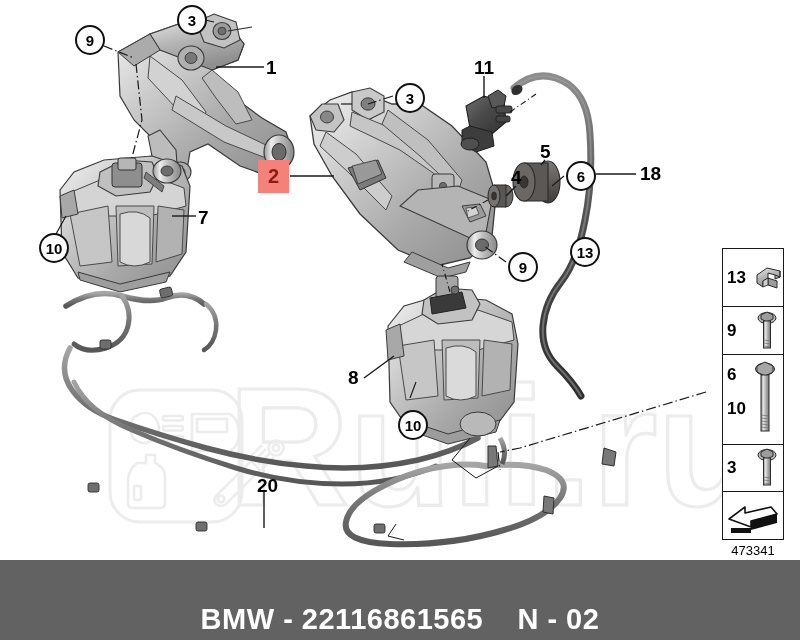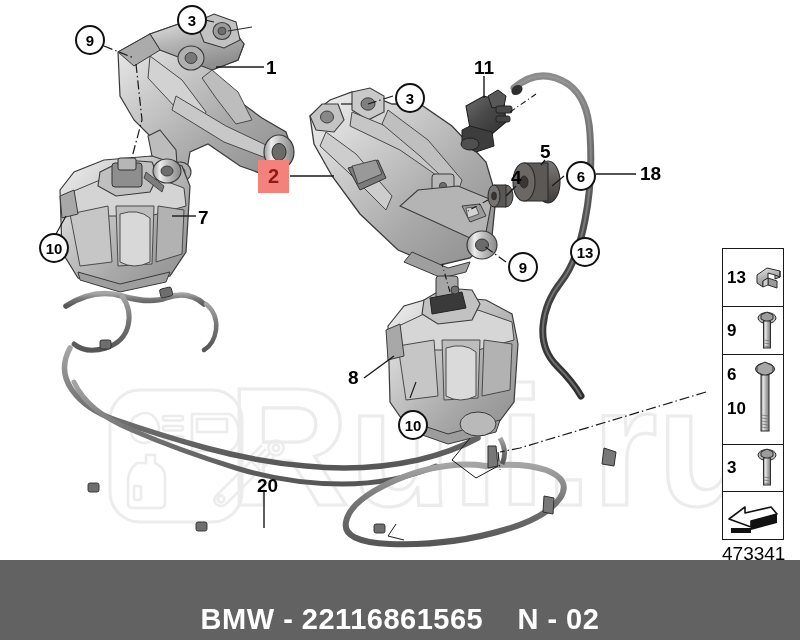--- a/index.html
+++ b/index.html
@@ -33,7 +33,7 @@
           font-size:17px;color:#000;}
   .lgart{flex:1;display:flex;align-items:center;justify-content:center;}
   #legendcode{position:absolute;left:722px;top:543px;width:62px;text-align:center;
-              font-family:"Liberation Sans",sans-serif;font-size:19px;color:#000;}
+              font-family:"Liberation Sans",sans-serif;font-size:13px;color:#000;}
 
   
   #footer{position:absolute;left:0;top:560px;width:800px;height:80px;background:#626262;

